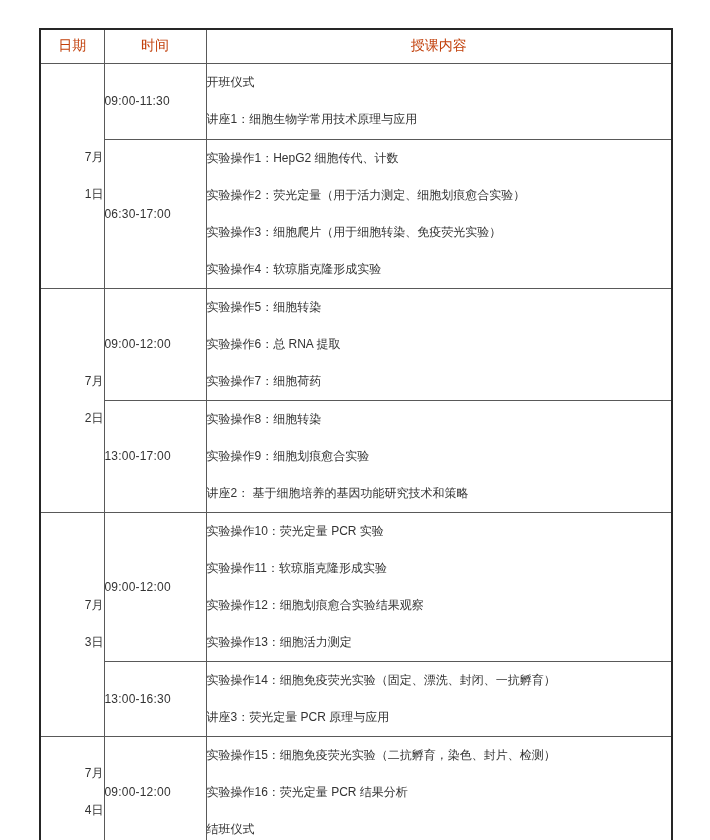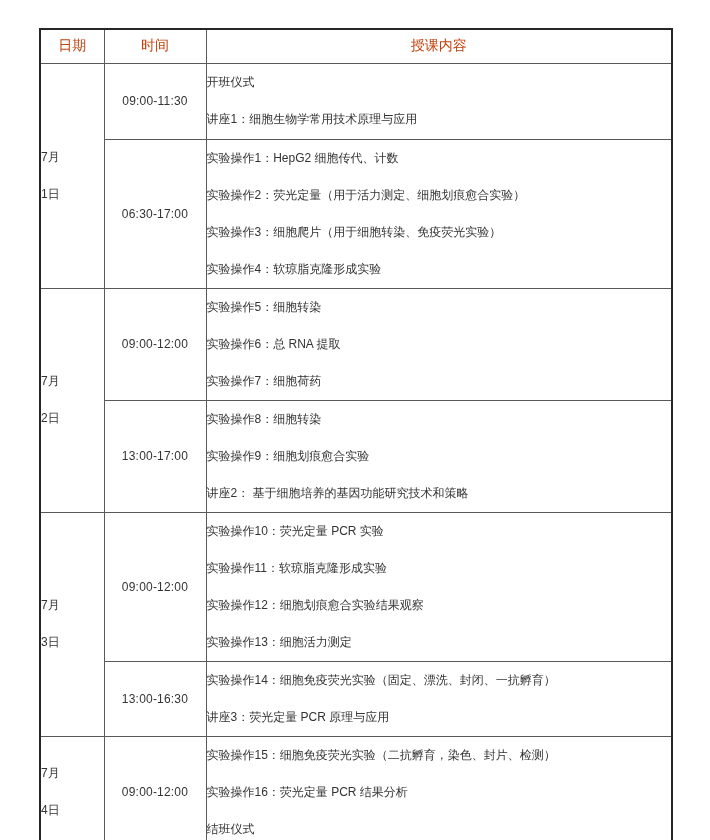--- a/index.html
+++ b/index.html
@@ -53,7 +53,7 @@
     line-height: 37px;
   }
   .time-cell {
-    text-align: center;
+    text-align: left;
     letter-spacing: 0.2px;
   }
   .content-cell {

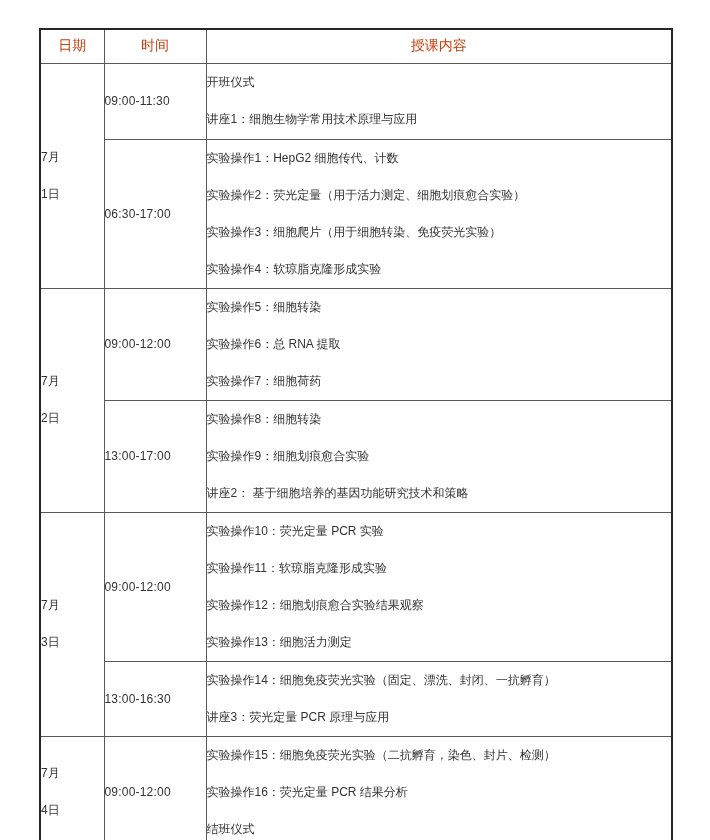--- a/index.html
+++ b/index.html
@@ -46,7 +46,7 @@
     vertical-align: middle;
   }
   .date-cell {
-    text-align: left;
+    text-align: right;
   }
   .date-line {
     height: 37px;

